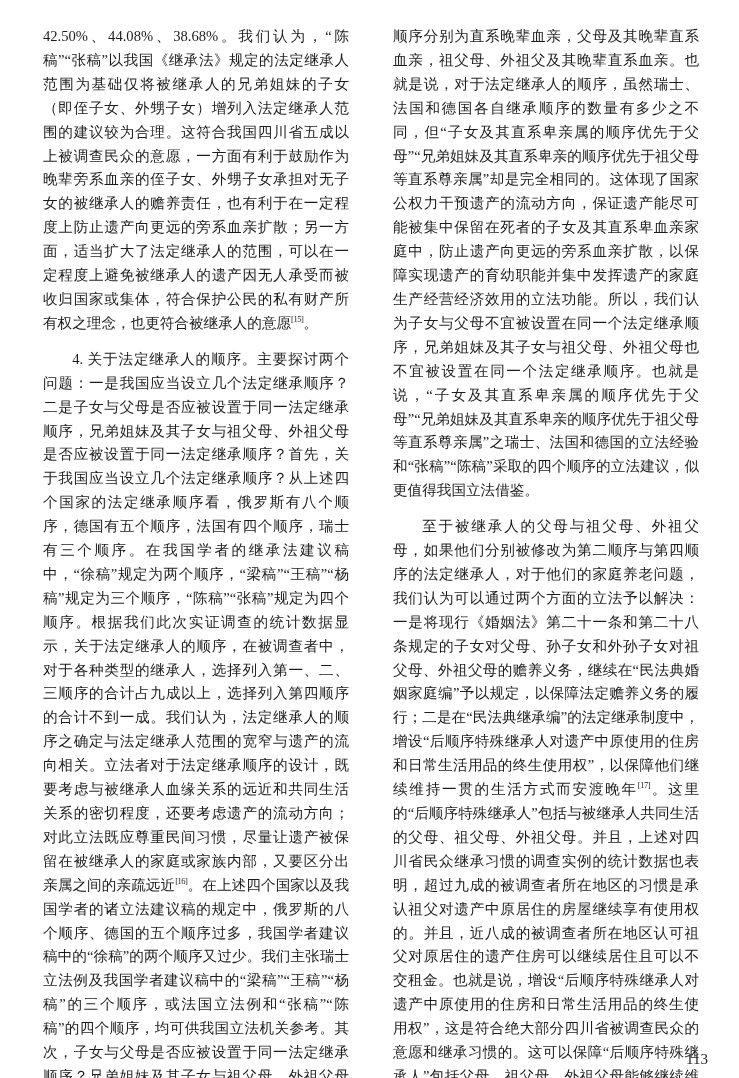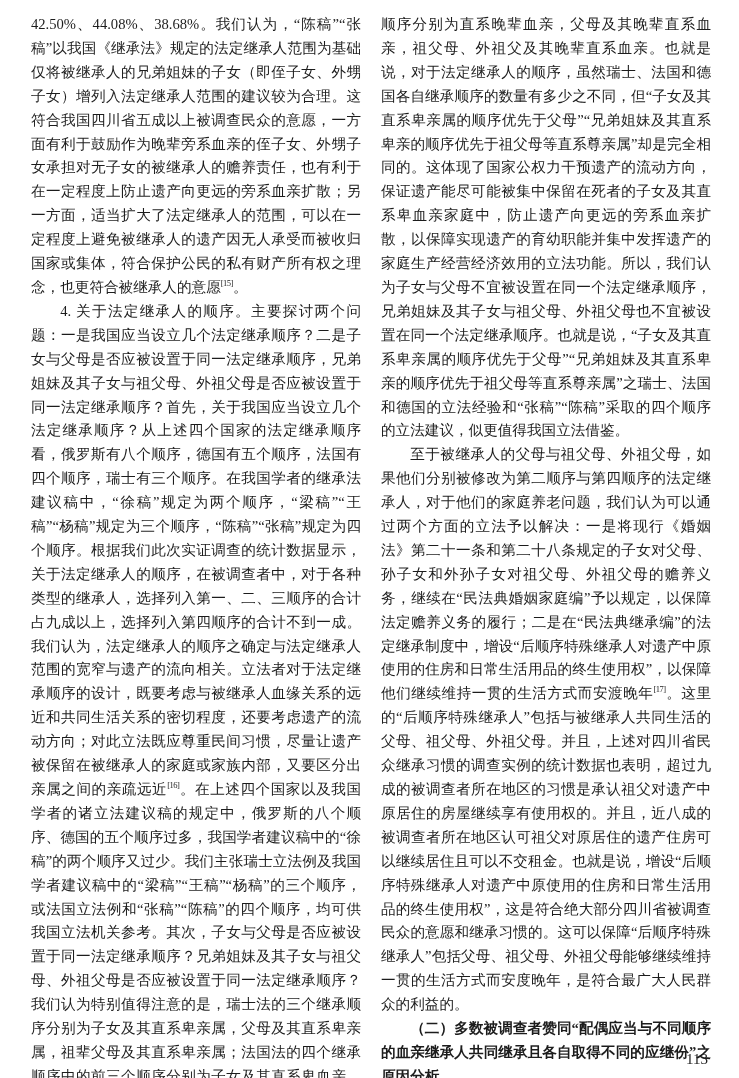--- a/index.html
+++ b/index.html
@@ -32,7 +32,7 @@
     word-break: break-all;
   }
   p.para {
-    margin: 0;
+    margin: 12px;
     padding: 0;
   }
   p.para.indent {

